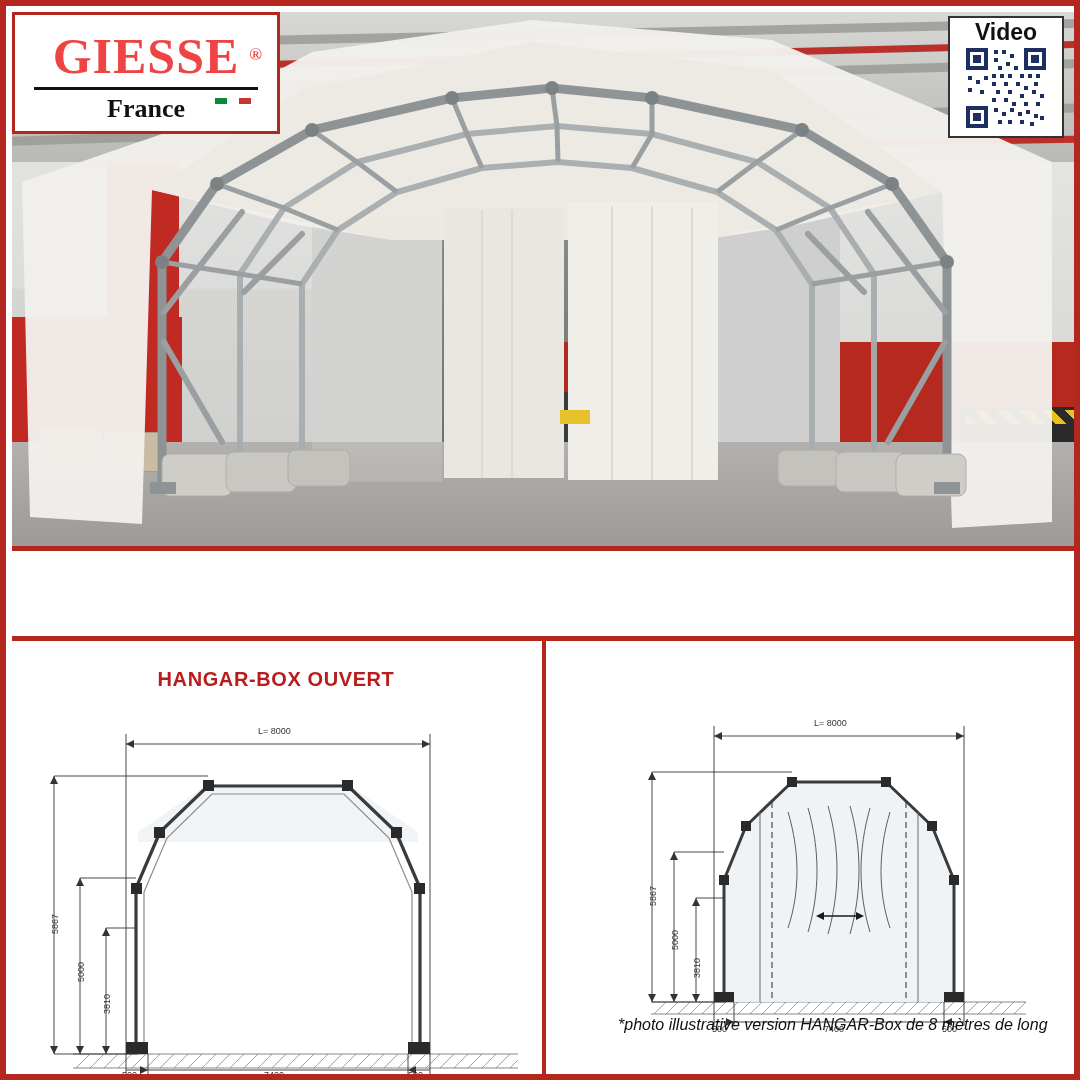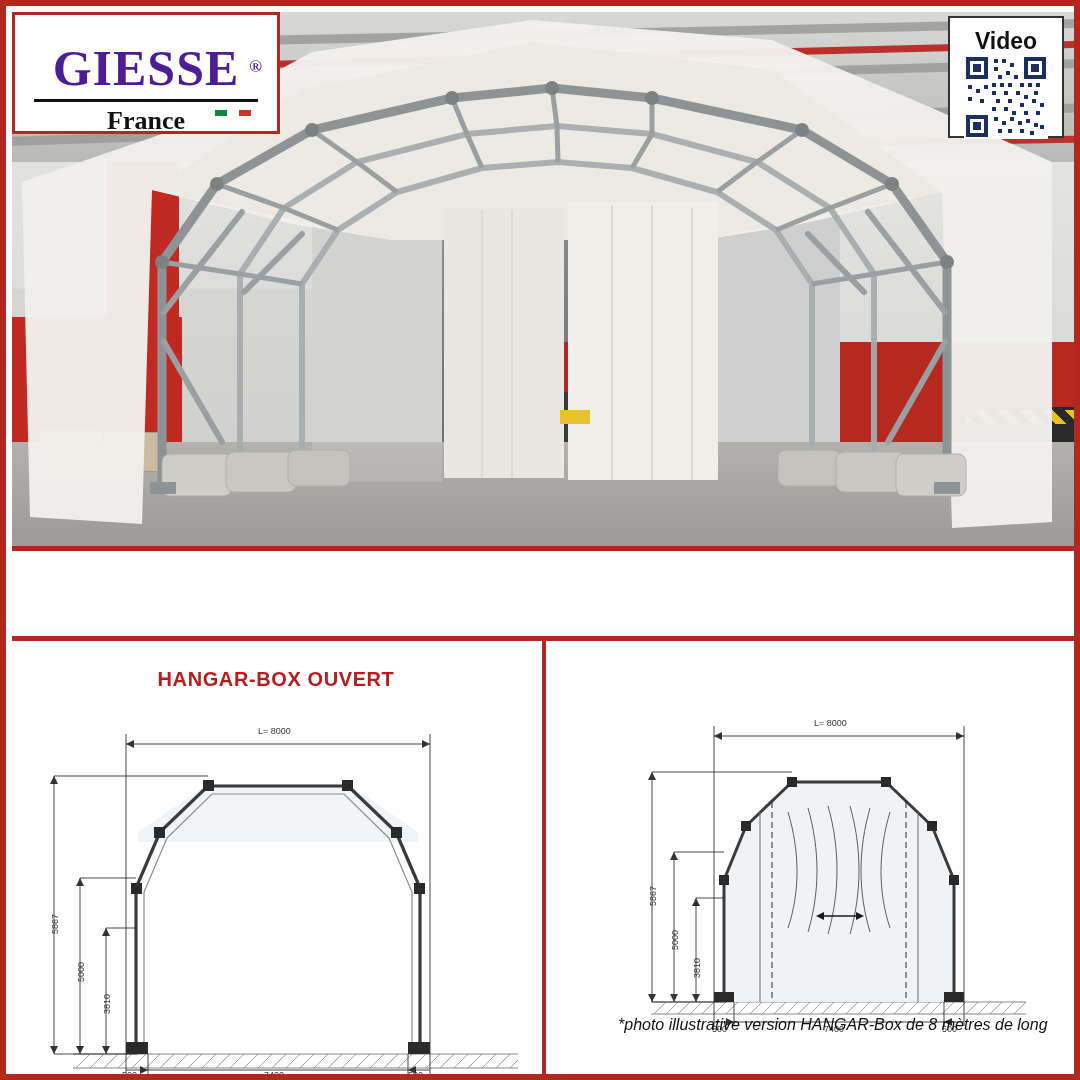--- a/index.html
+++ b/index.html
@@ -126,9 +126,9 @@
     font-weight: bold;
     font-size: 50px;
     letter-spacing: 1px;
-    color: #4c1d95;
+    color: #ef4444;
     text-align: center;
-    margin-top: 24px;
+    margin-top: 12px;
     position: relative;
   }
   #logo-reg {

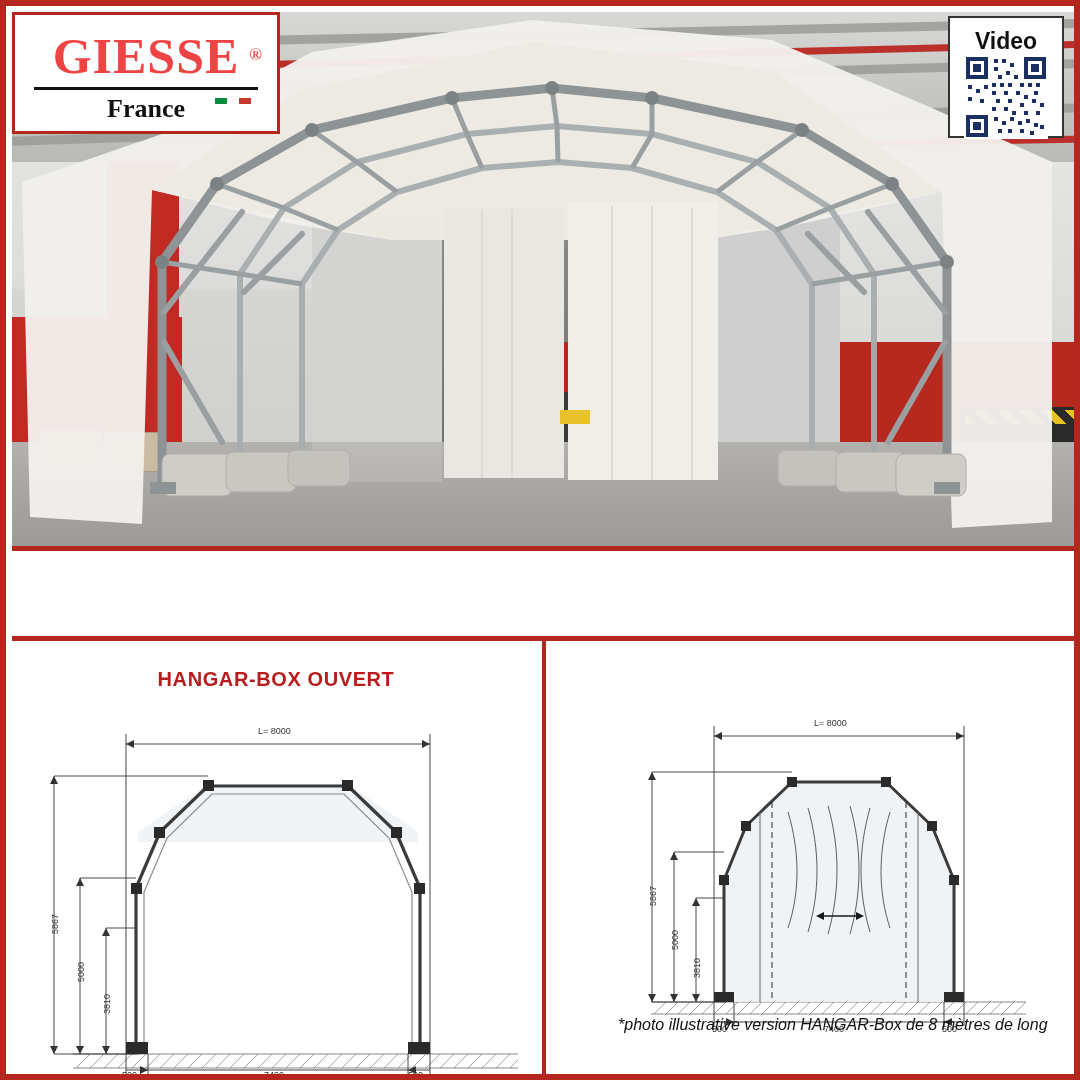--- a/index.html
+++ b/index.html
@@ -178,7 +178,6 @@
     color: #111;
     line-height: 28px;
     font-family: "Liberation Sans", sans-serif;
-    margin-top: 9px;
   }
   #qr {
     width: 84px; height: 84px;

